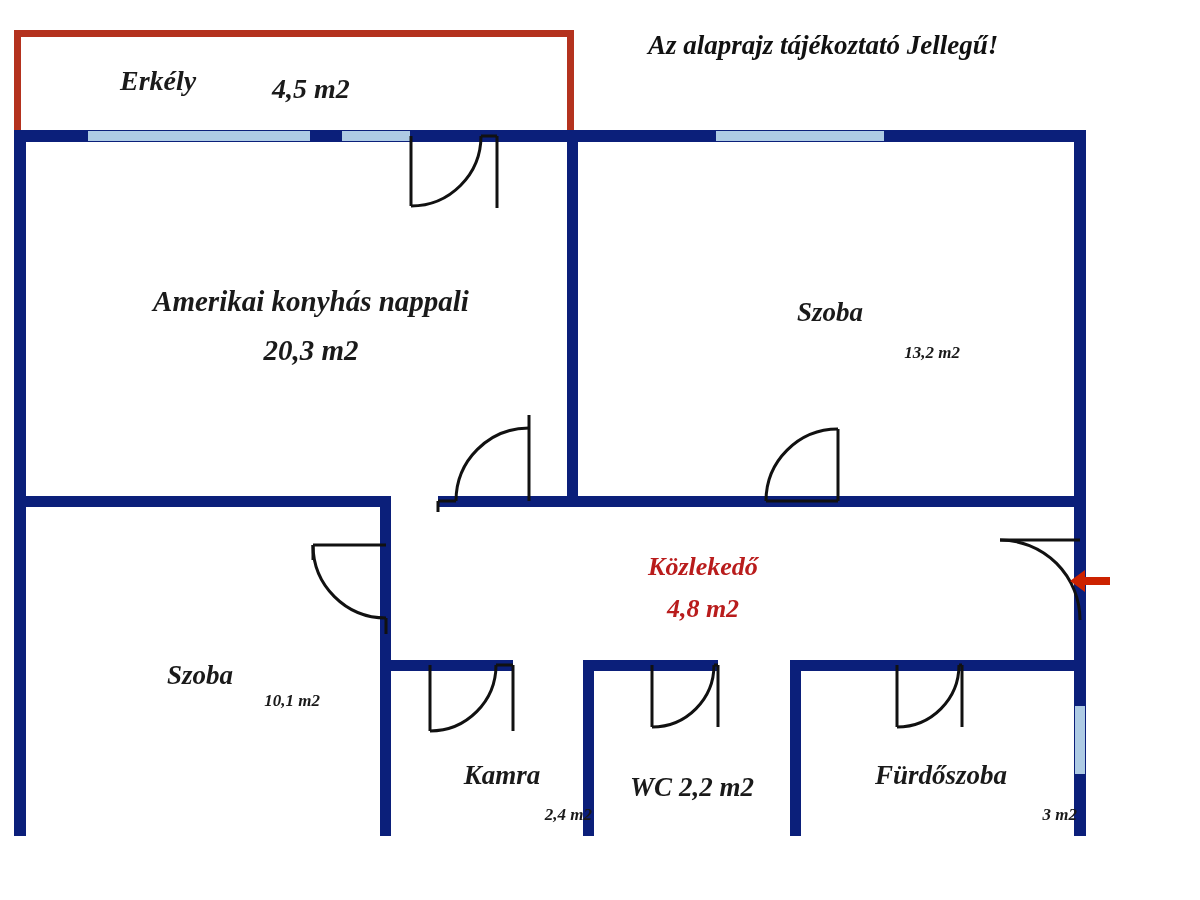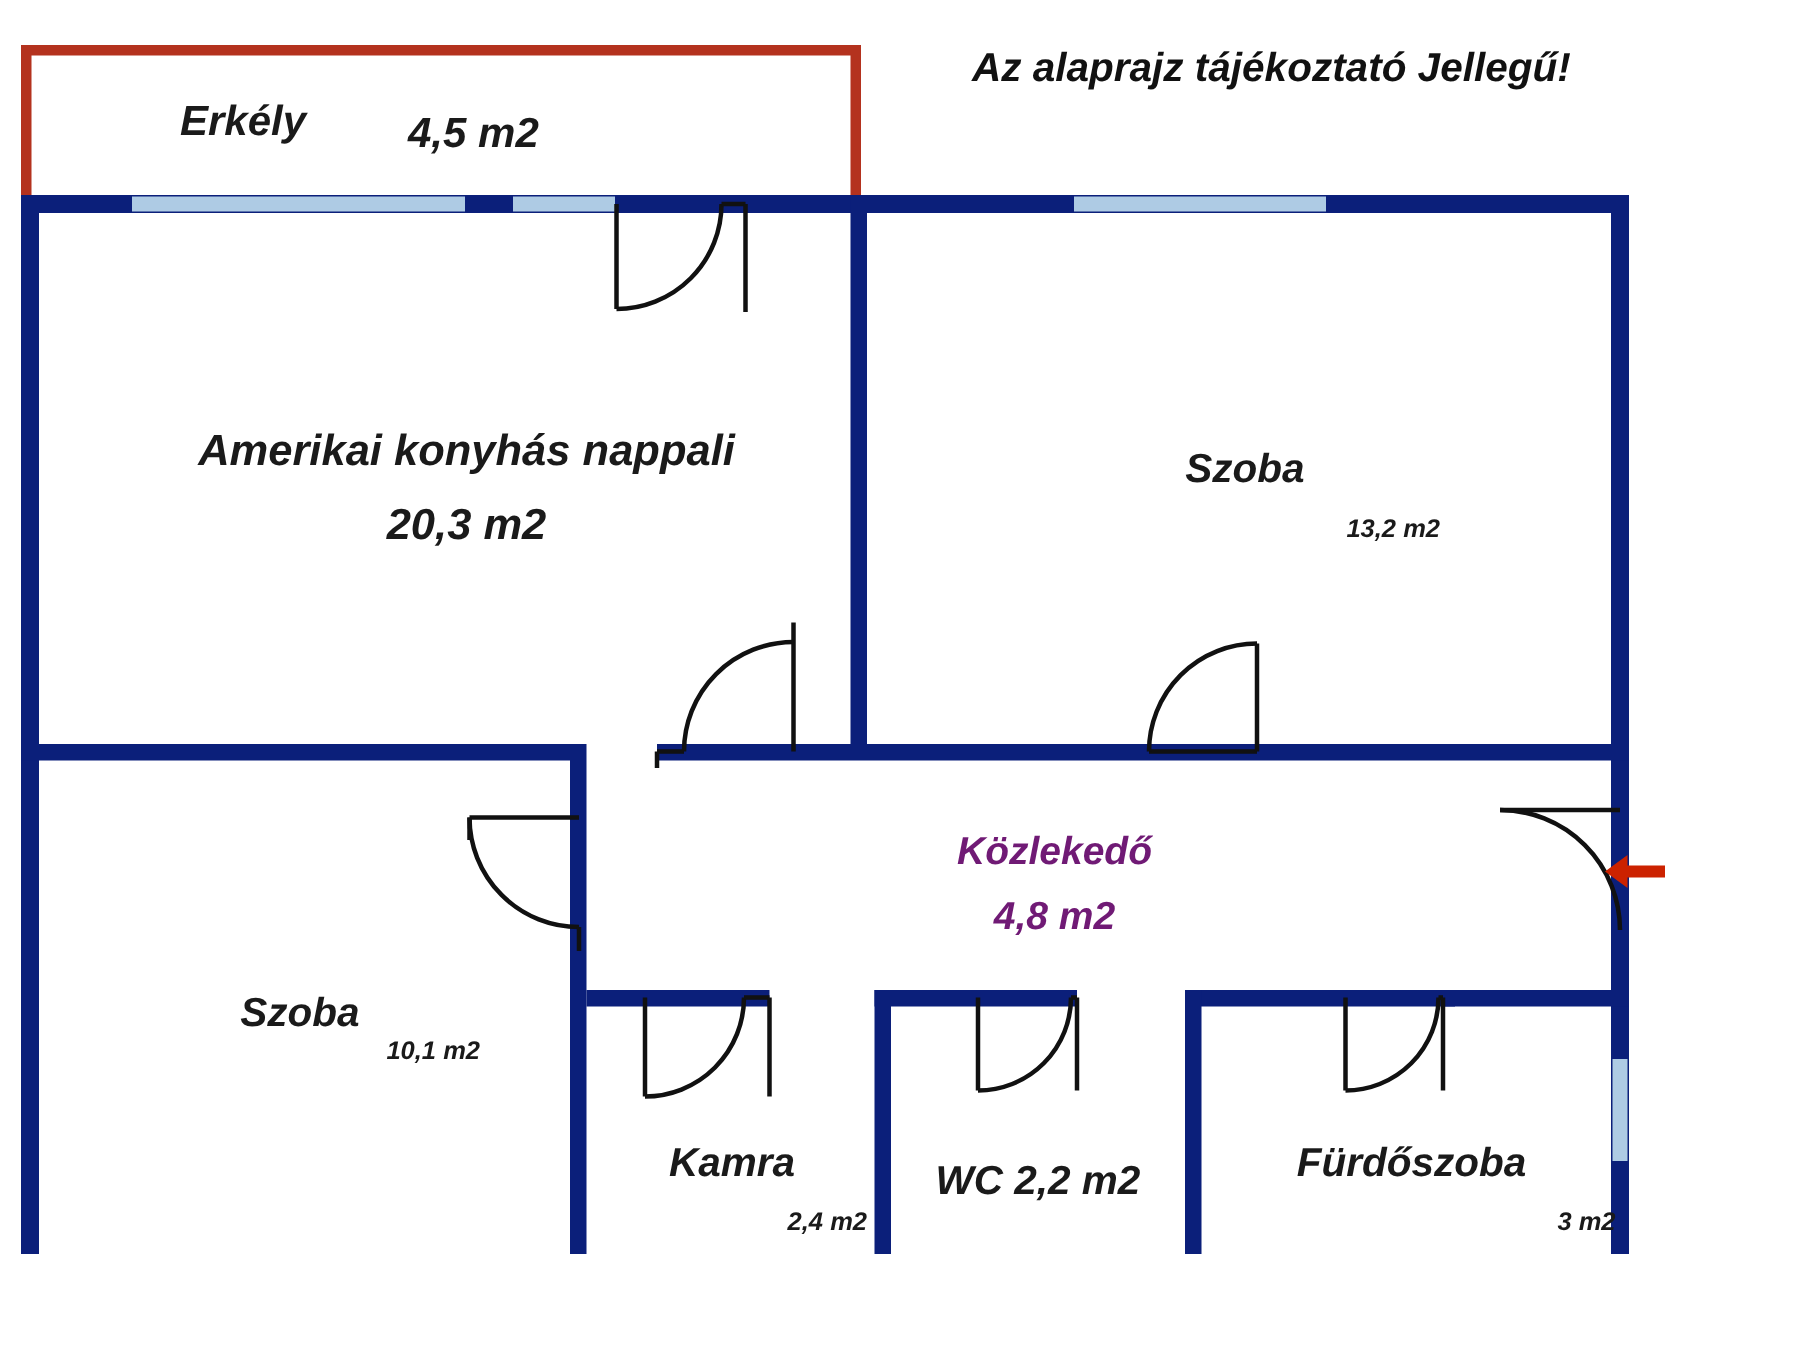--- a/index.html
+++ b/index.html
@@ -12,7 +12,7 @@
     width: 1200px;
     height: 836px;
     background: #ffffff;
-    font-family: Liberation Sans, sans-serif;
+    font-family: Liberation Serif, serif;
     overflow: hidden;
   }
   

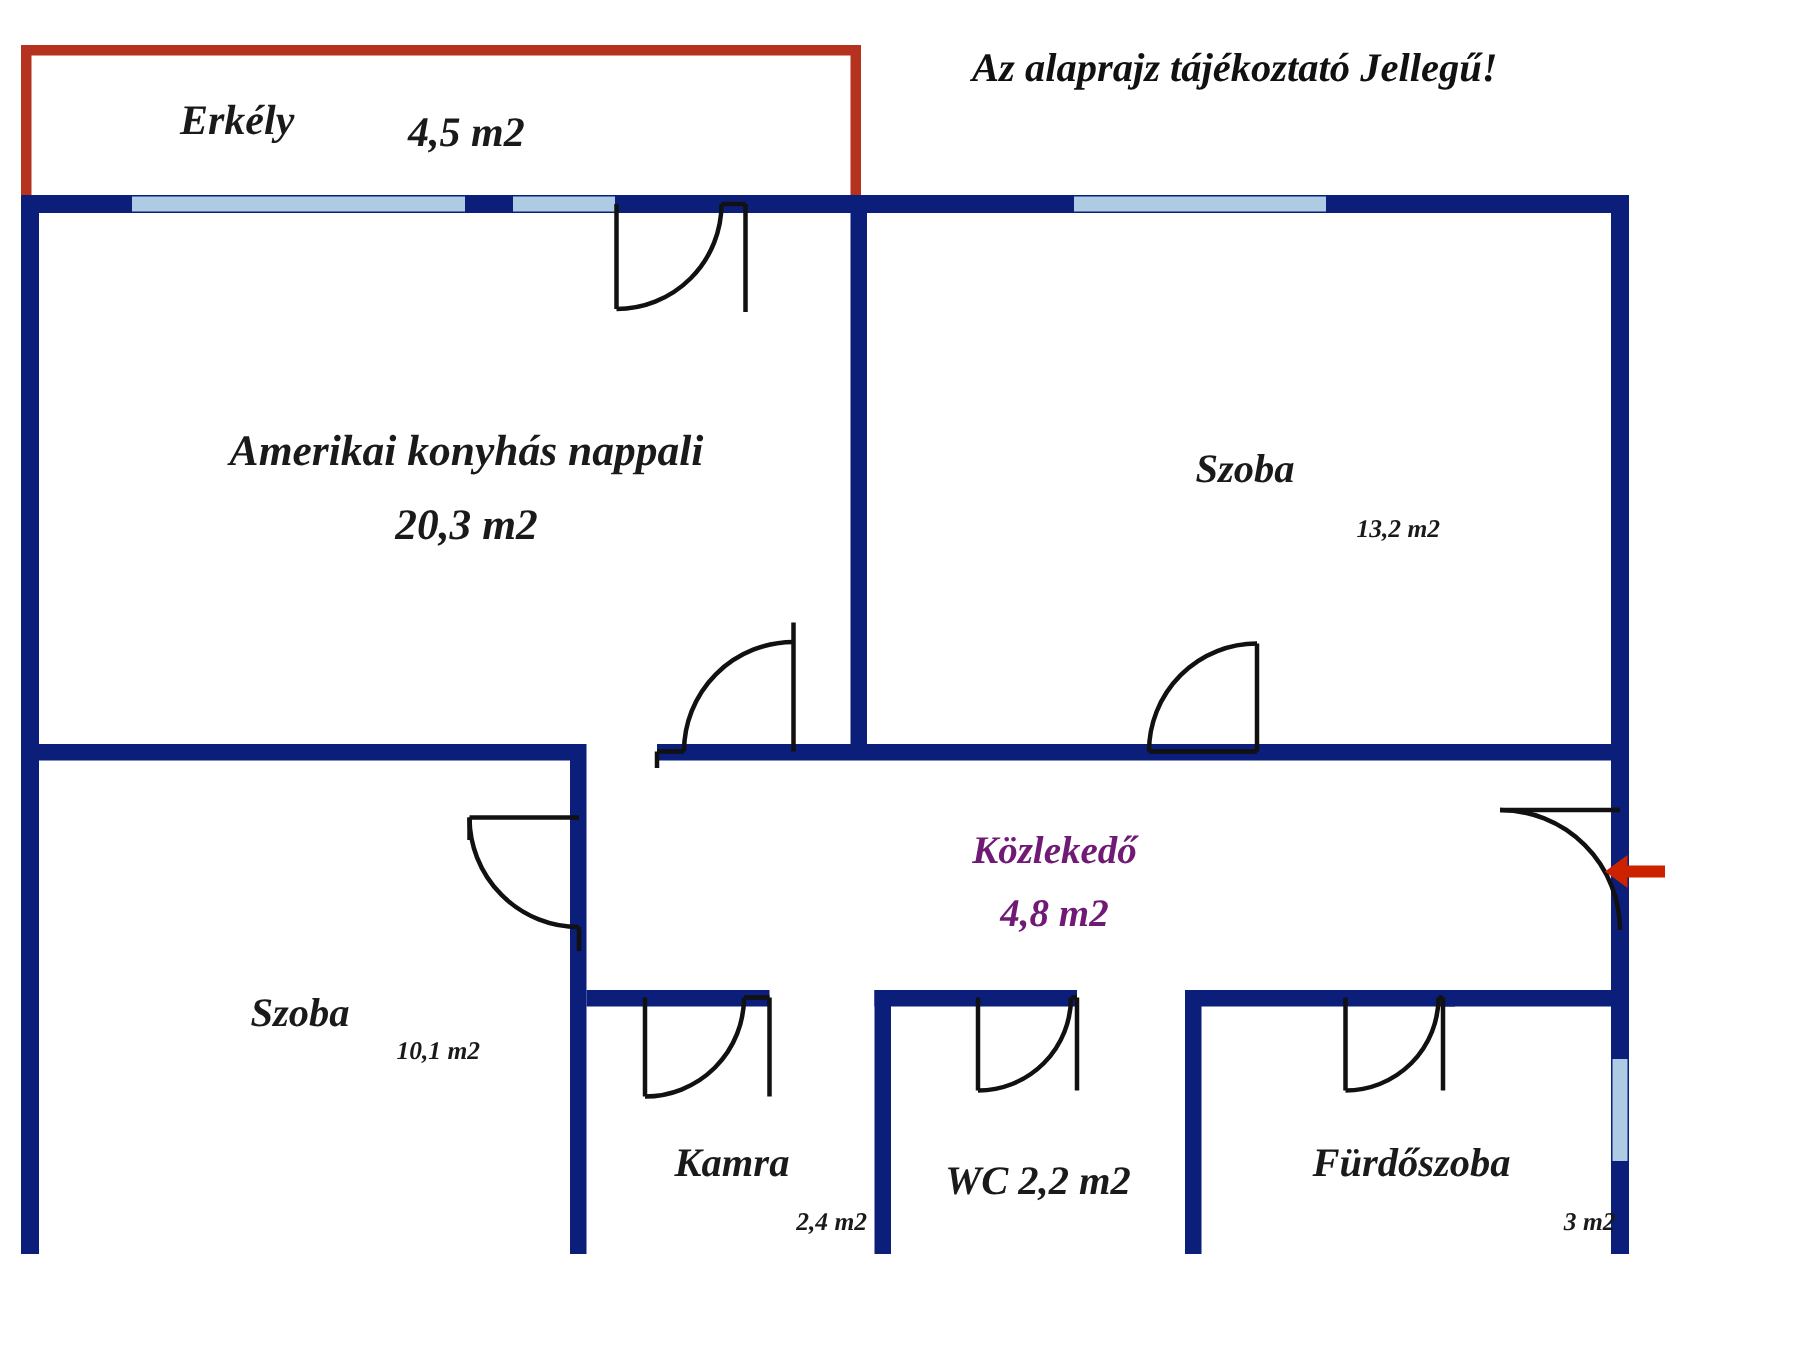--- a/index.html
+++ b/index.html
@@ -53,7 +53,7 @@
   .lab-room-name { font-size: 27px; margin-top: 20px; }
   .lab-room-area { font-size: 17px; text-align: right; }
   .lab-big { font-size: 29px; }
-  .lab-corridor { color: #701a75; font-size: 26px; }
+  .lab-corridor { color: #b91c1c; font-size: 26px; }
   .lab-erkely { font-size: 28px; margin-top: 15px; }
 
   

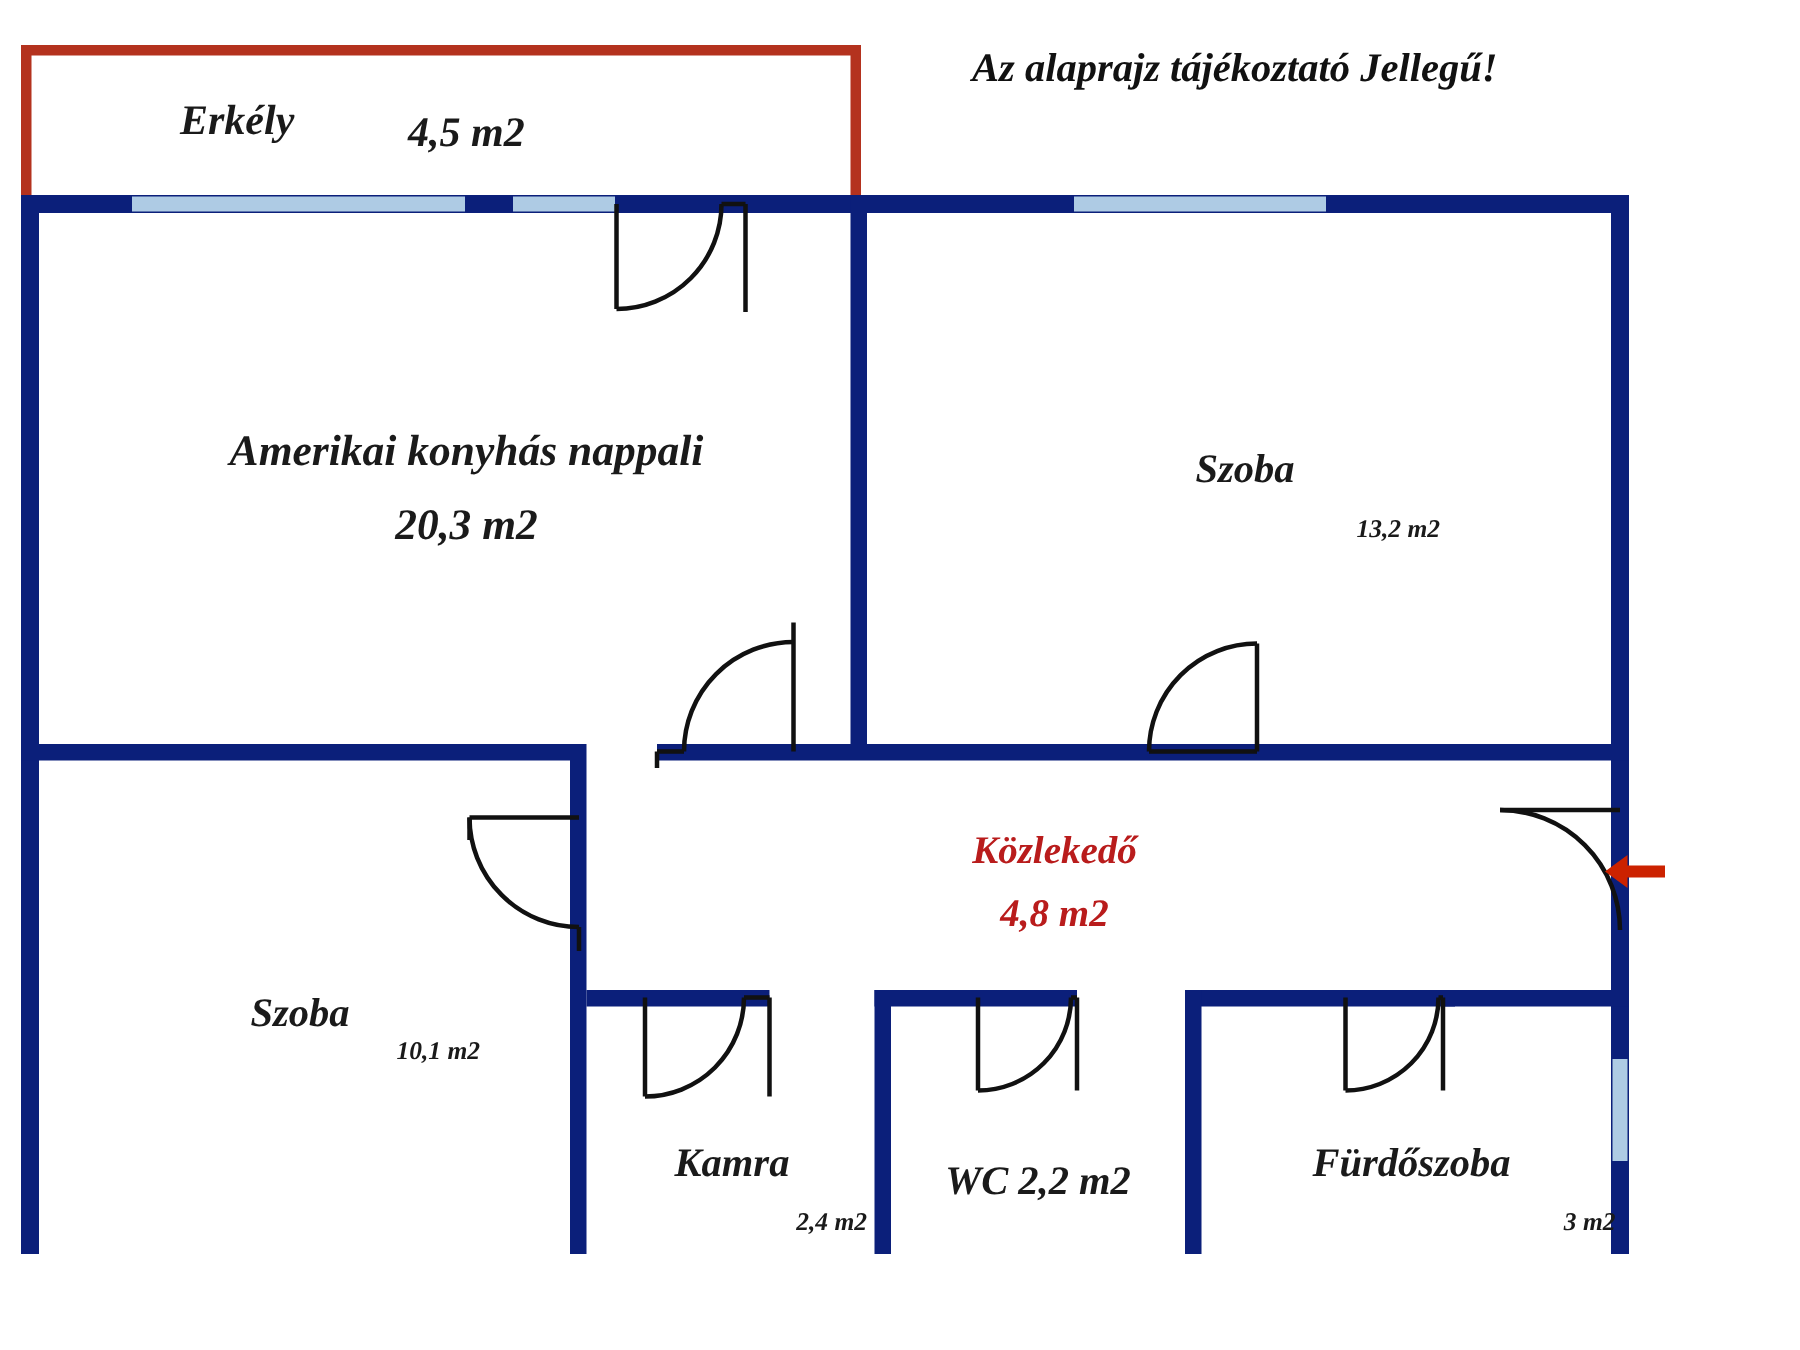--- a/index.html
+++ b/index.html
@@ -201,7 +201,7 @@
     <span class="ln lab-room-area" style="">10,1 m2</span>
   </div>
 
-  <div class="label center" style="left:398px; top:740px; width:180px;">
+  <div class="label center" style="left:412px; top:740px; width:180px;">
     <span class="ln lab-room-name">Kamra</span>
     <span class="ln lab-room-area" style="margin-top:14px;">2,4 m2</span>
   </div>

